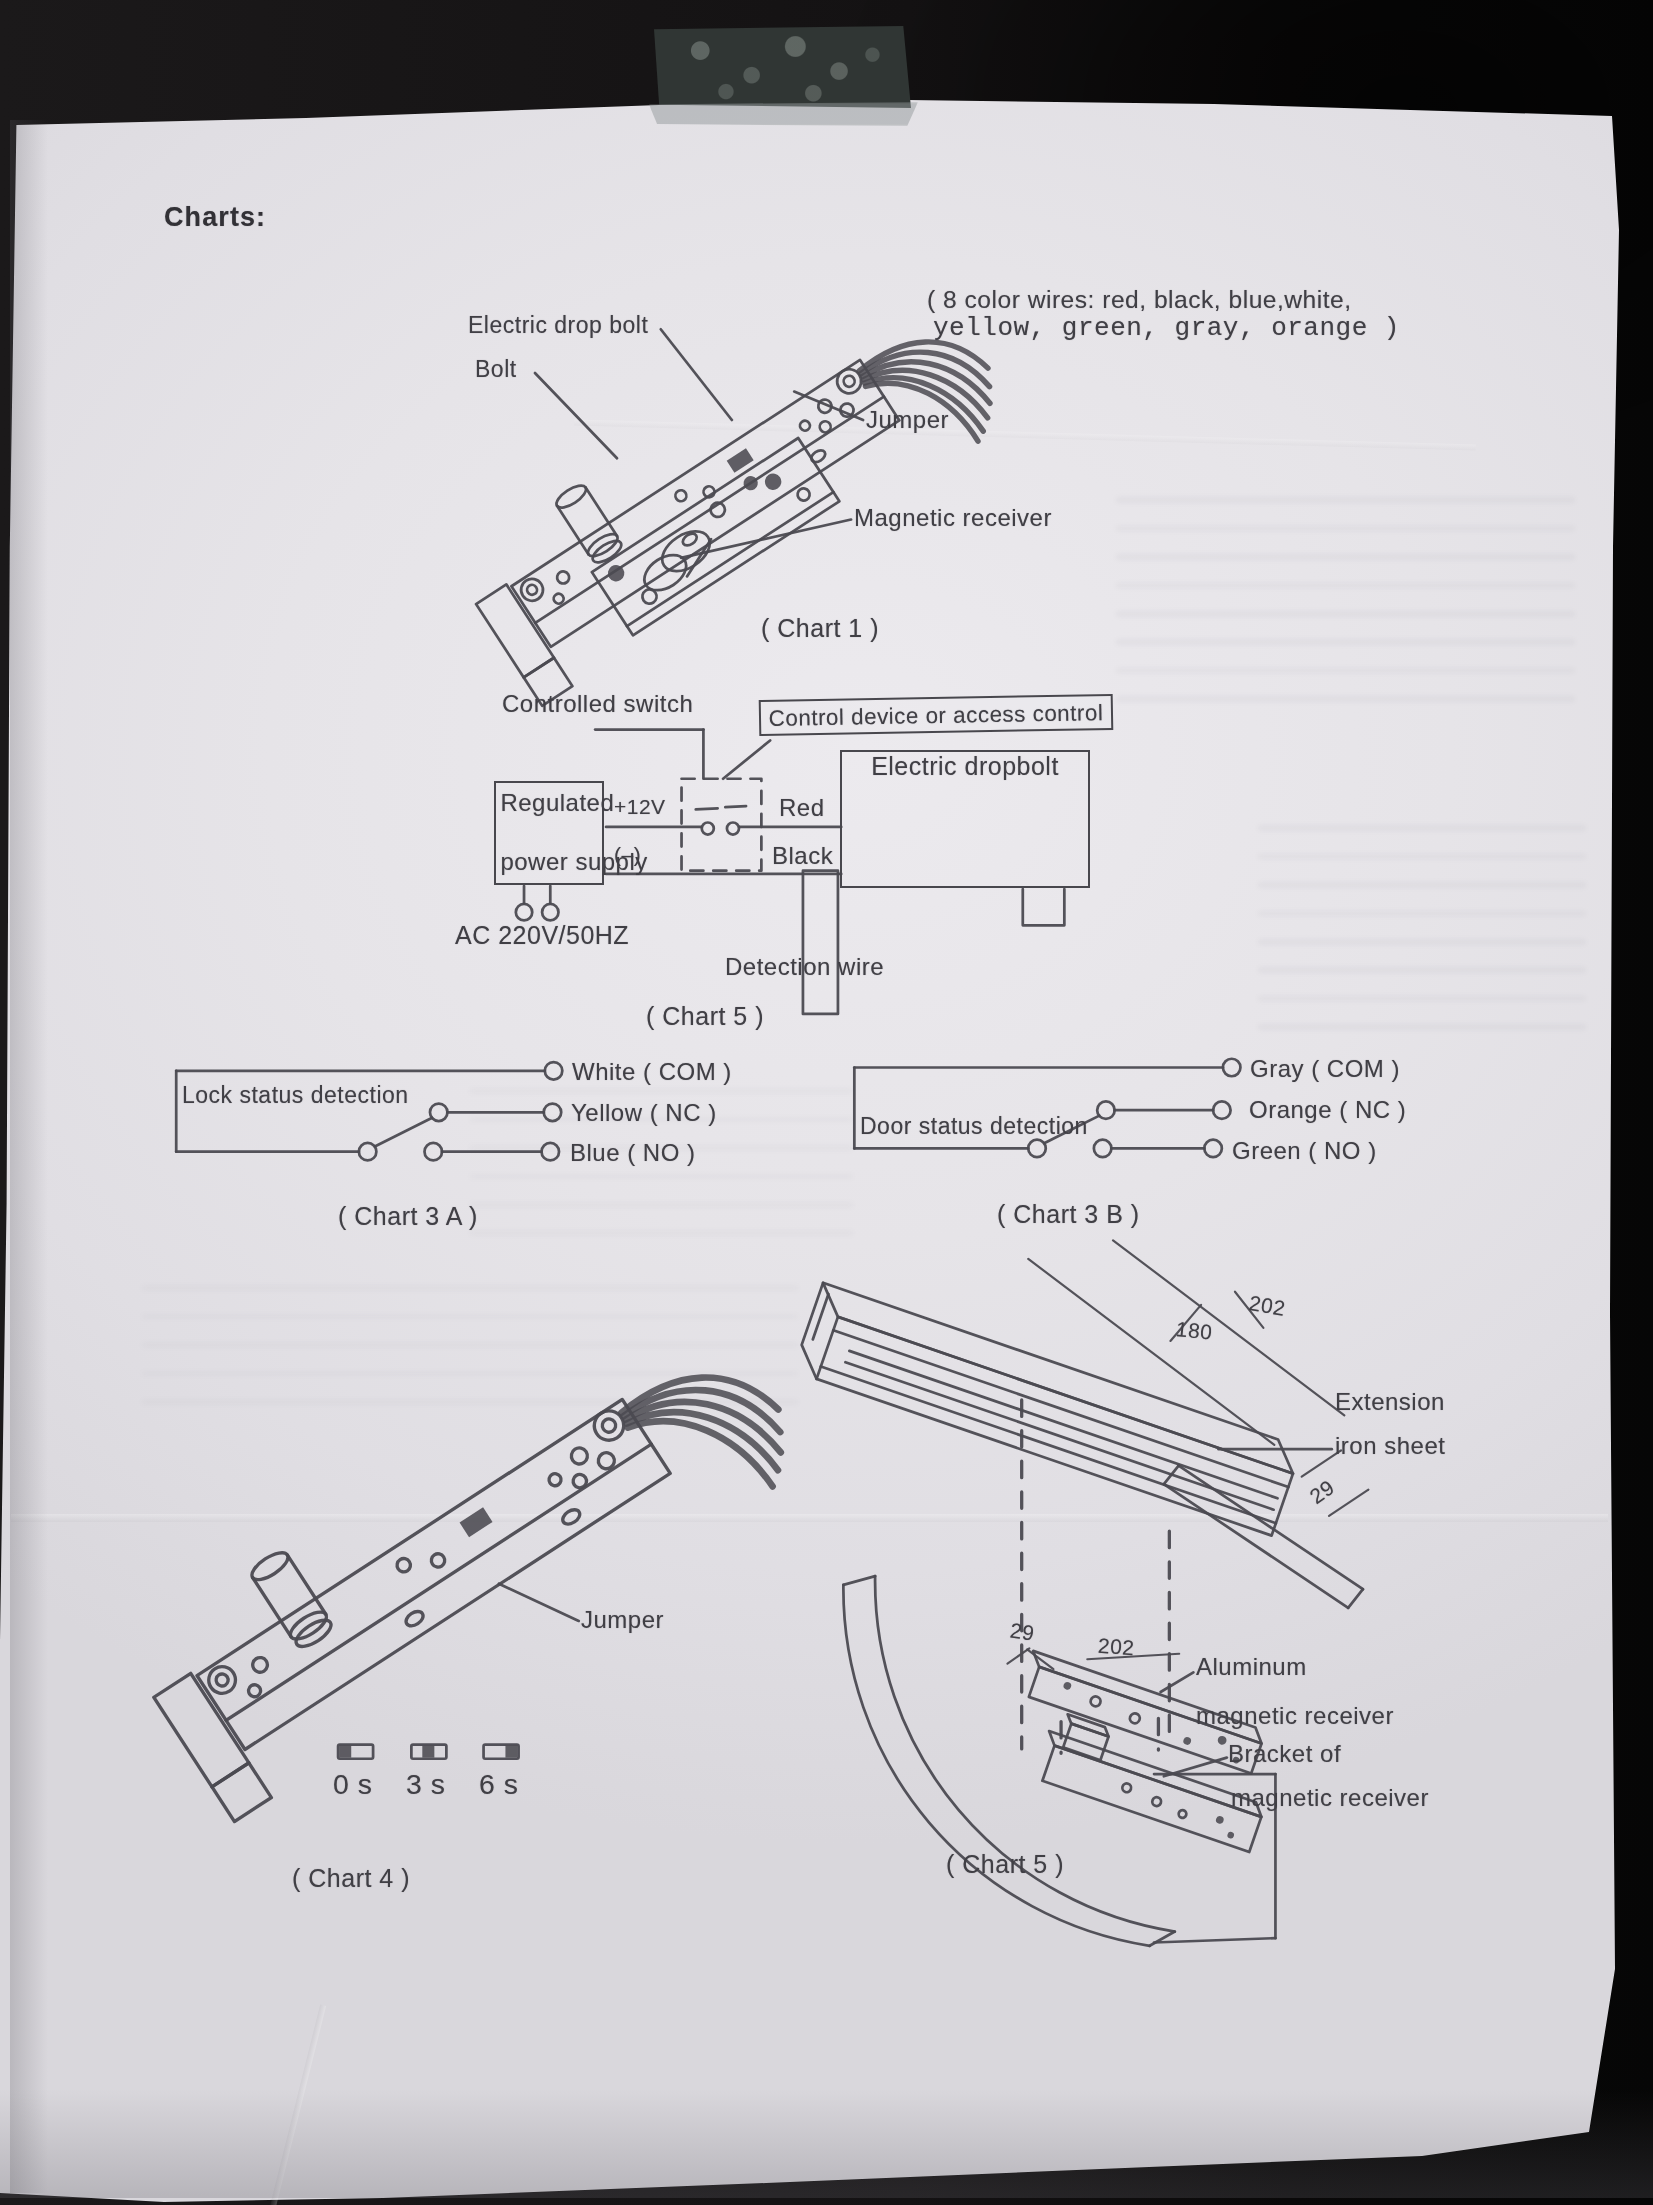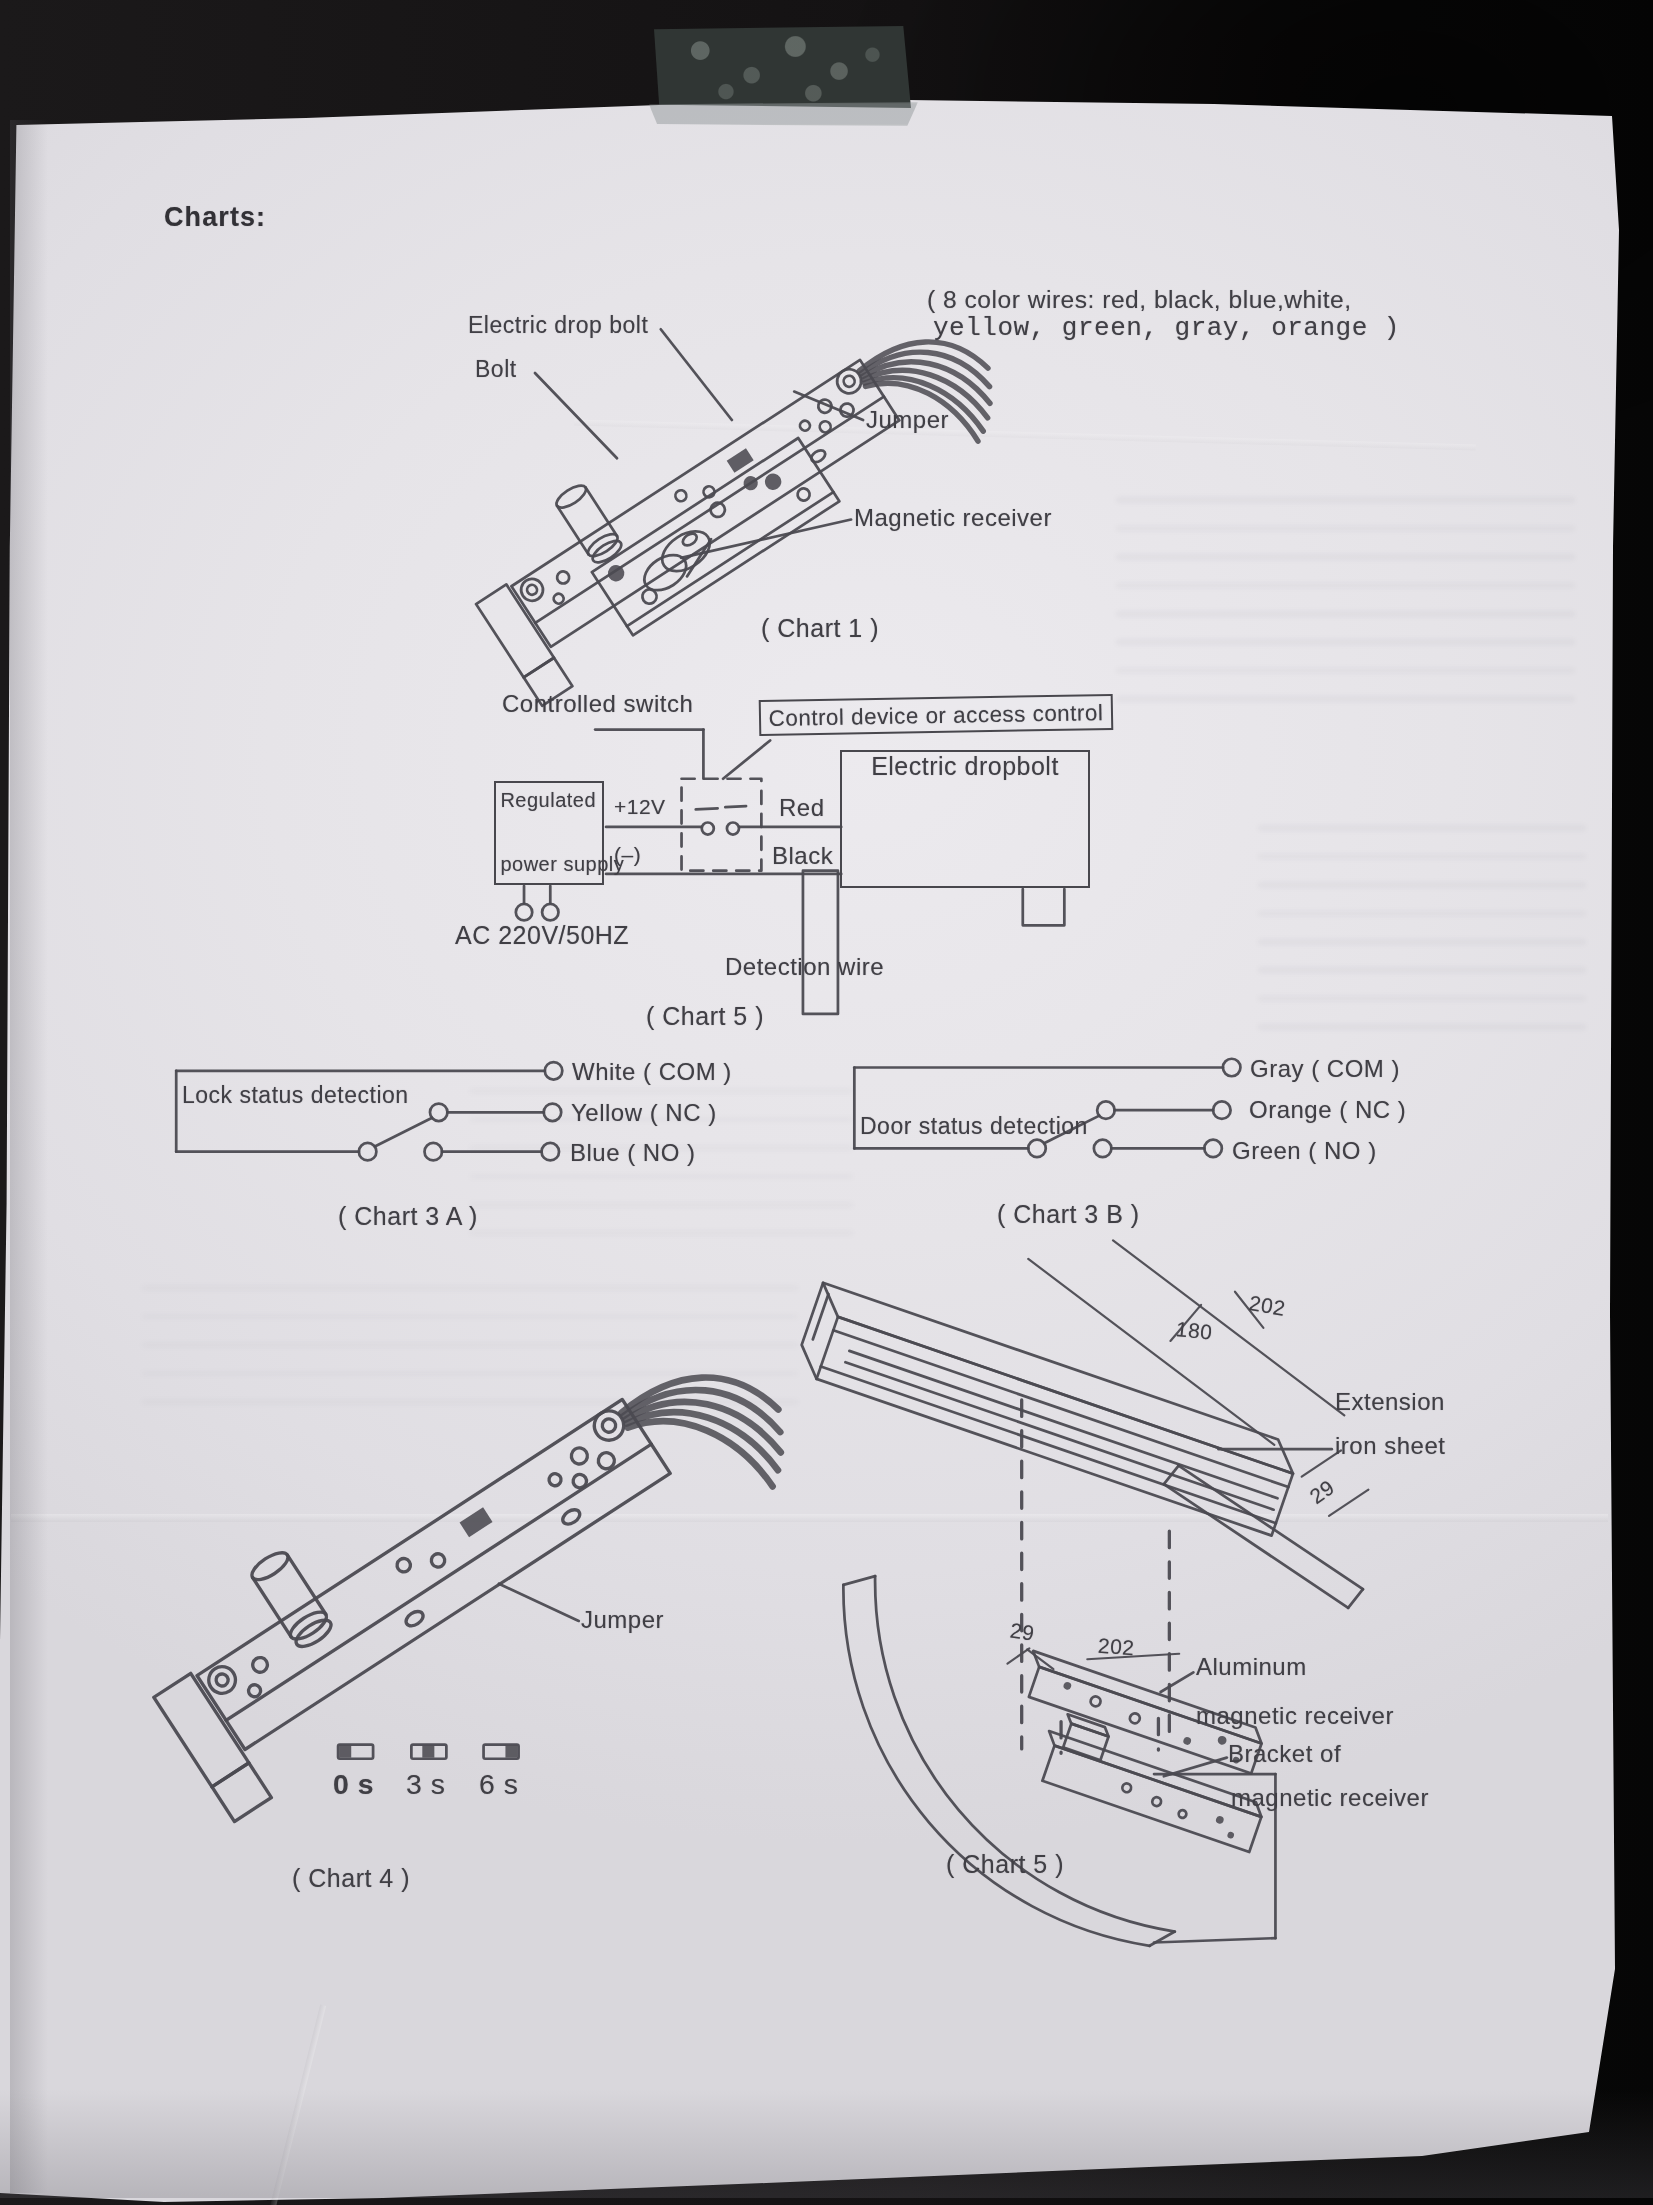--- a/index.html
+++ b/index.html
@@ -40,7 +40,7 @@
     border:2.7px solid #48474d;display:flex;flex-direction:column;justify-content:space-between;
     padding:5.5px 3.3px 6.6px 4.4px;box-sizing:border-box;
   }
-  .psu .lblline{position:static;font-size:20px;}
+  .psu .lblline{position:static;font-size:24px;}
   .dropbox{
     position:absolute;left:840px;top:750px;width:250px;height:138px;
     border:2.7px solid #48474d;box-sizing:border-box;text-align:center;

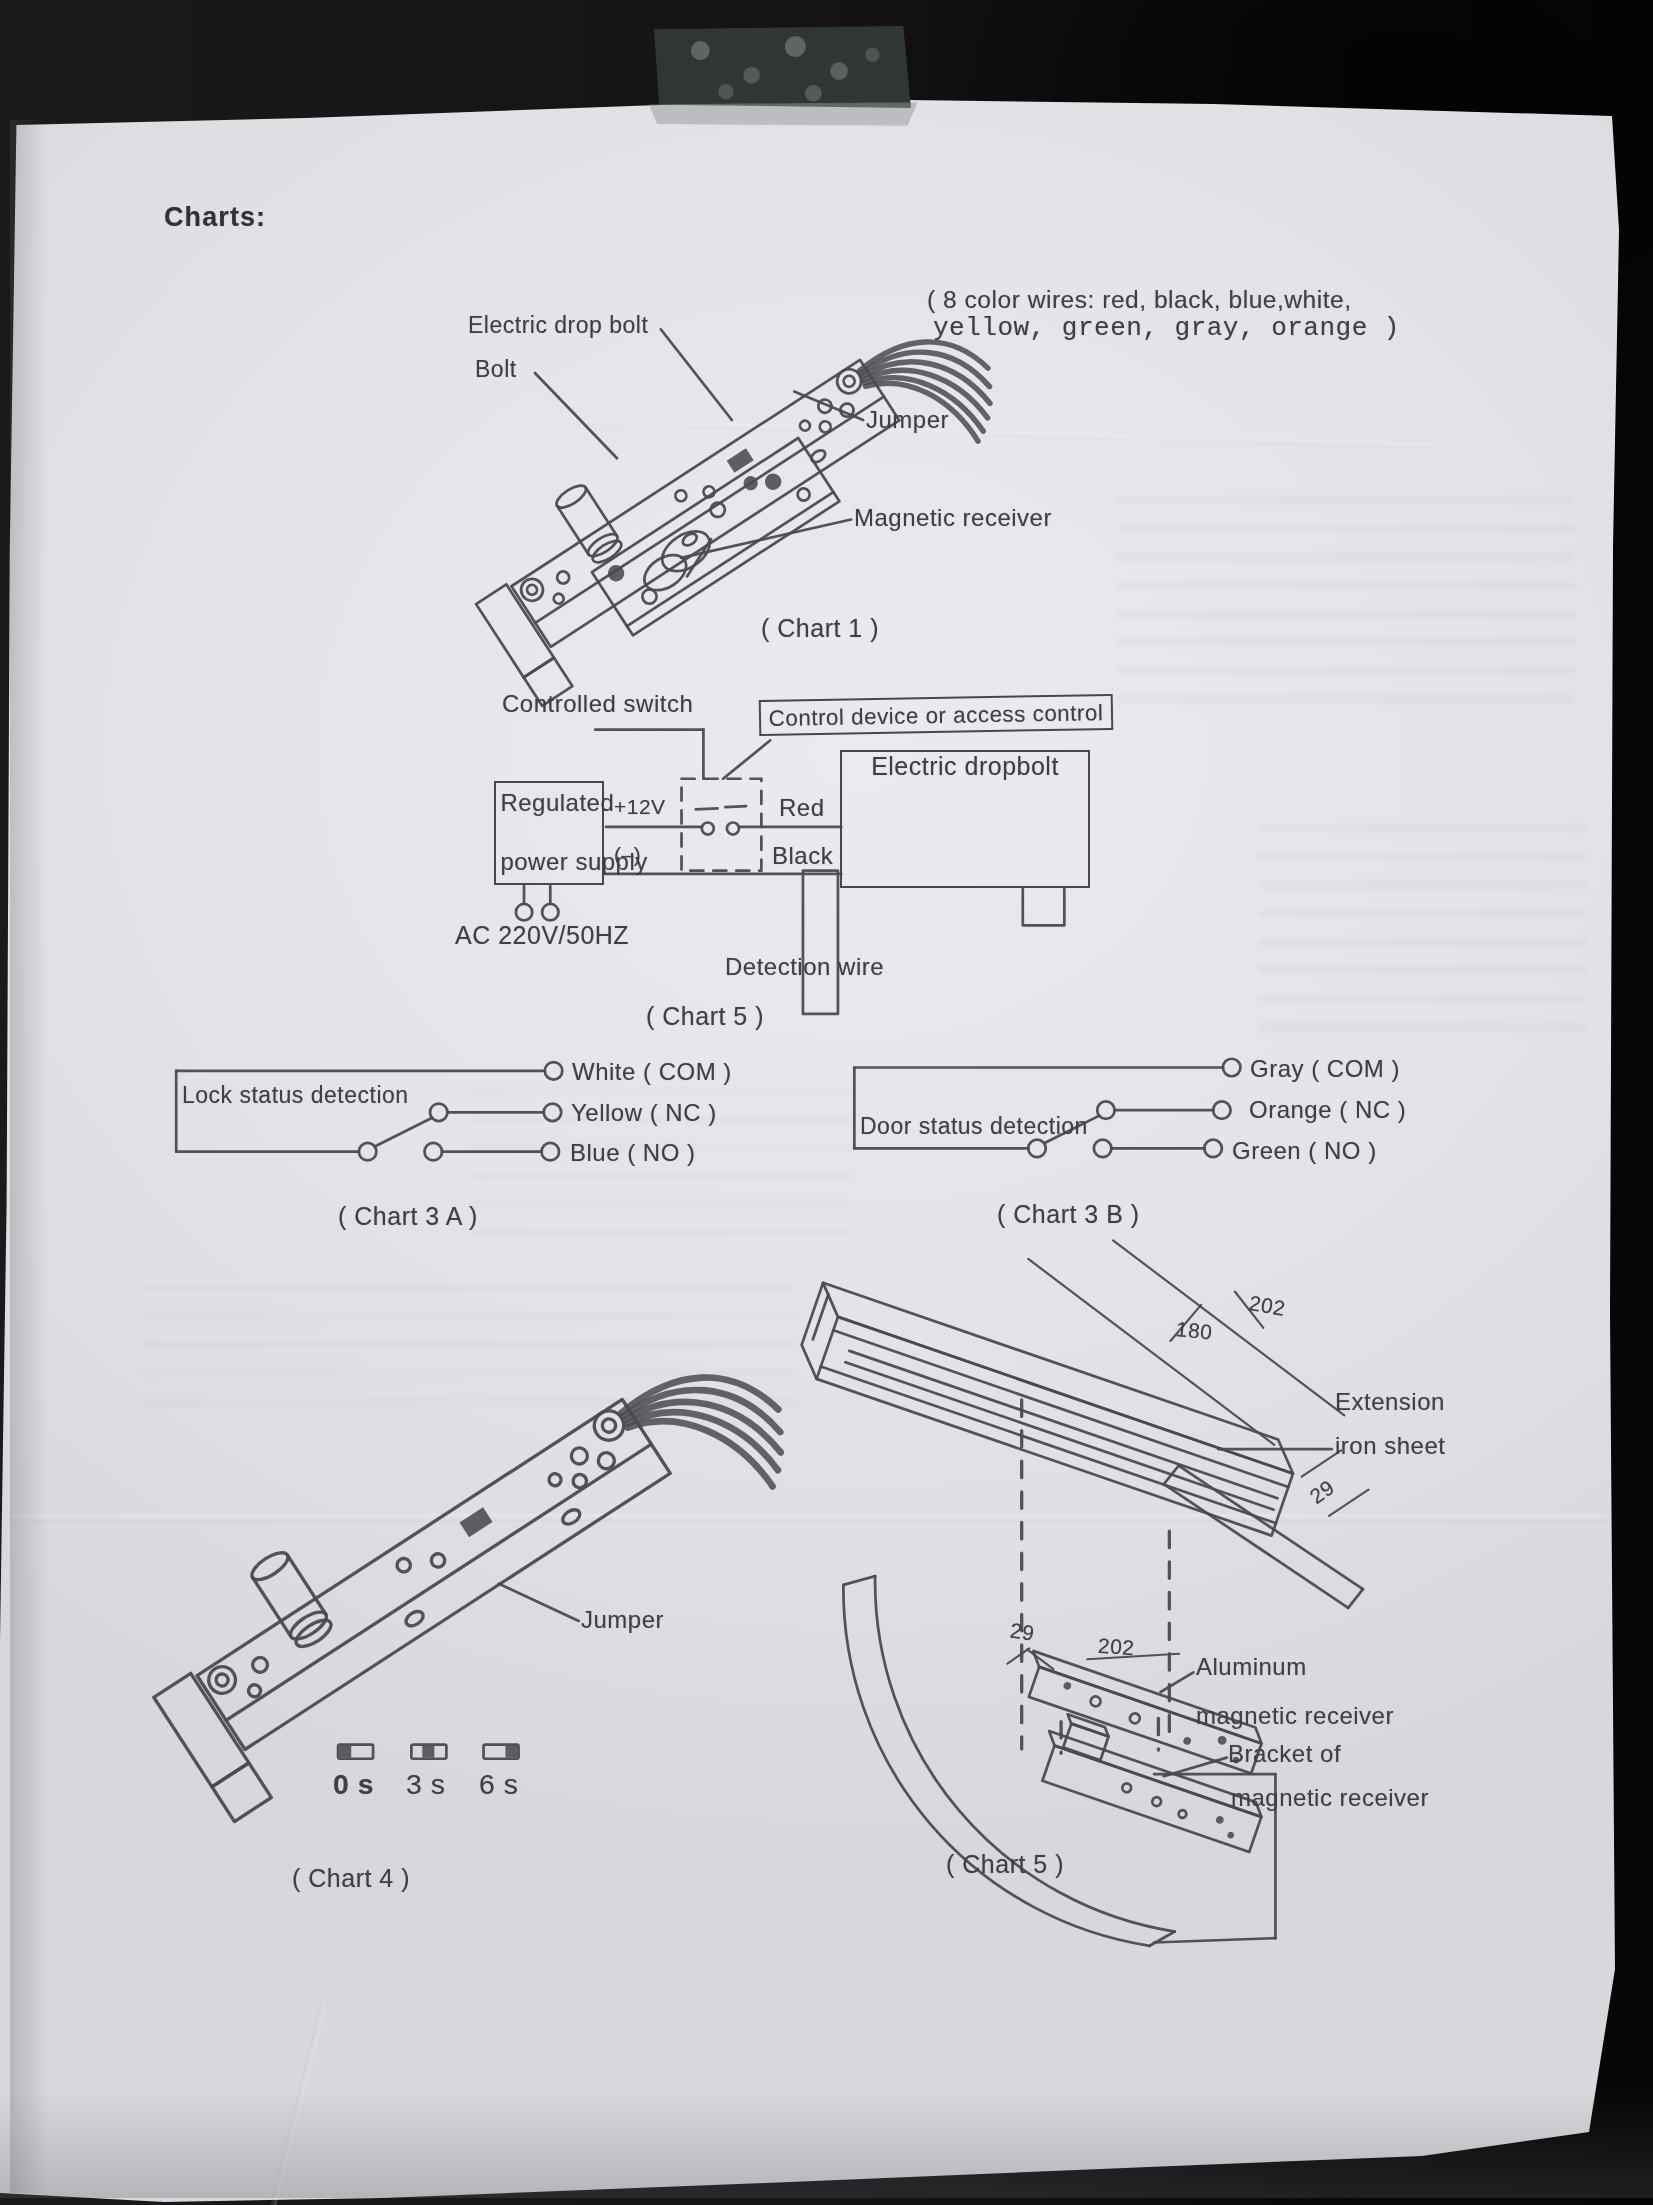--- a/index.html
+++ b/index.html
@@ -379,7 +379,7 @@
   <div class="lbl caption" style="left:997px;top:1200px;">( Chart 3 B )</div>
 
   <div class="lbl" style="left:581px;top:1606px;font-size:24px;">Jumper</div>
-  <div class="lbl" style="left:333px;top:1768px;font-size:28.4px;font-weight:bold;">0 s</div>
+  <div class="lbl" style="left:333px;top:1768px;font-size:28.4px;">0 s</div>
   <div class="lbl" style="left:406px;top:1768px;font-size:28.4px;">3 s</div>
   <div class="lbl" style="left:479px;top:1768px;font-size:28.4px;">6 s</div>
   <div class="lbl caption" style="left:292px;top:1864px;">( Chart 4 )</div>

